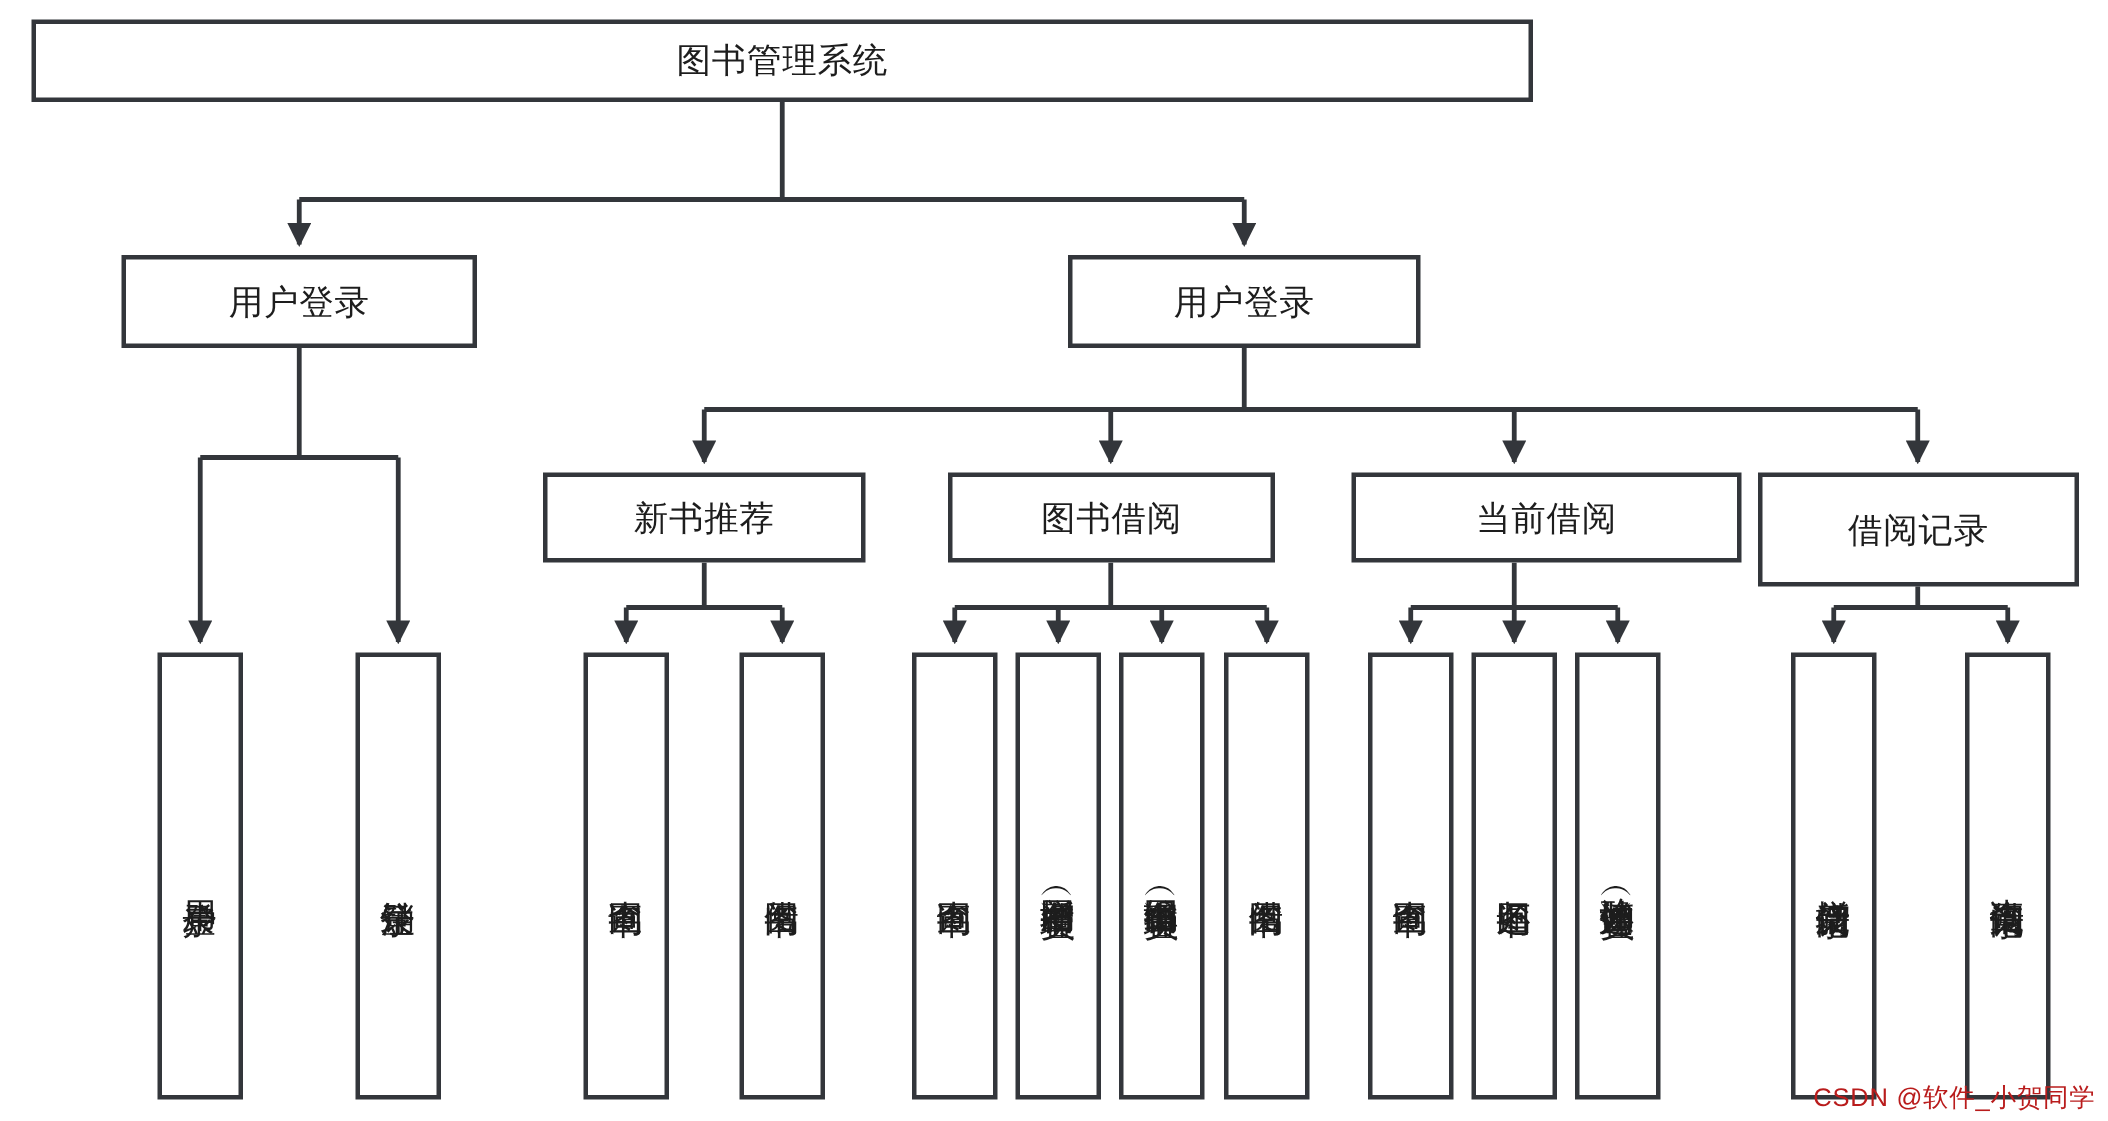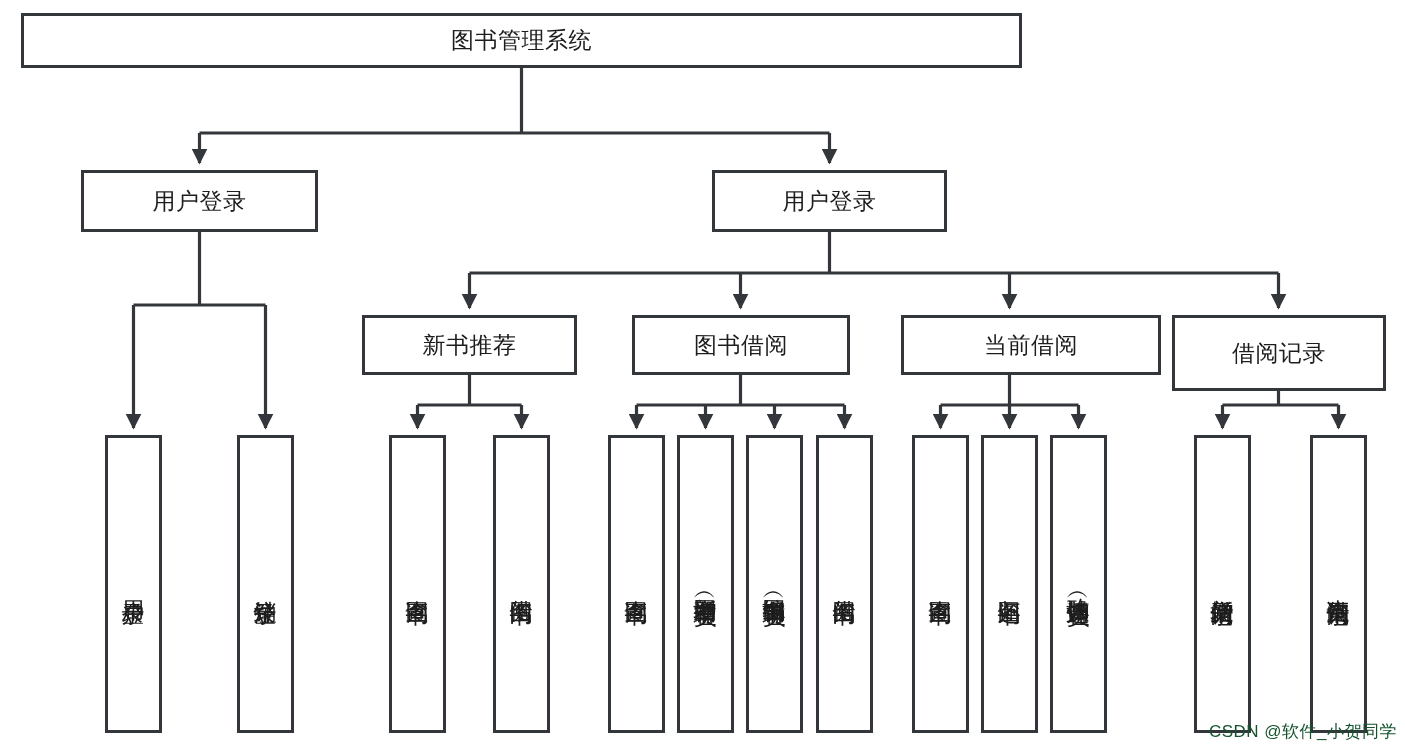--- a/index.html
+++ b/index.html
@@ -61,7 +61,7 @@
     right: 8px;
     bottom: 4px;
     font-size: 17px;
-    color: #14532d;
+    color: #b91c1c;
     white-space: nowrap;
     letter-spacing: 0.5px;
   }

